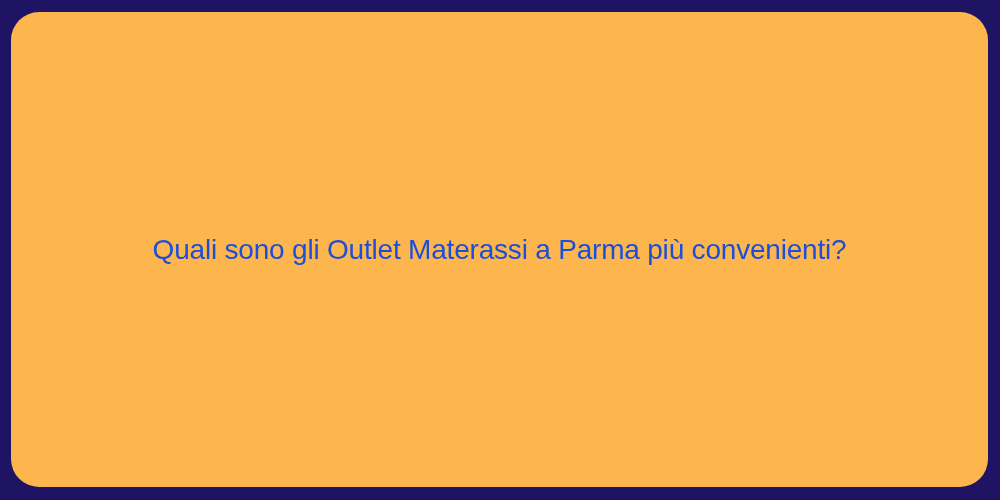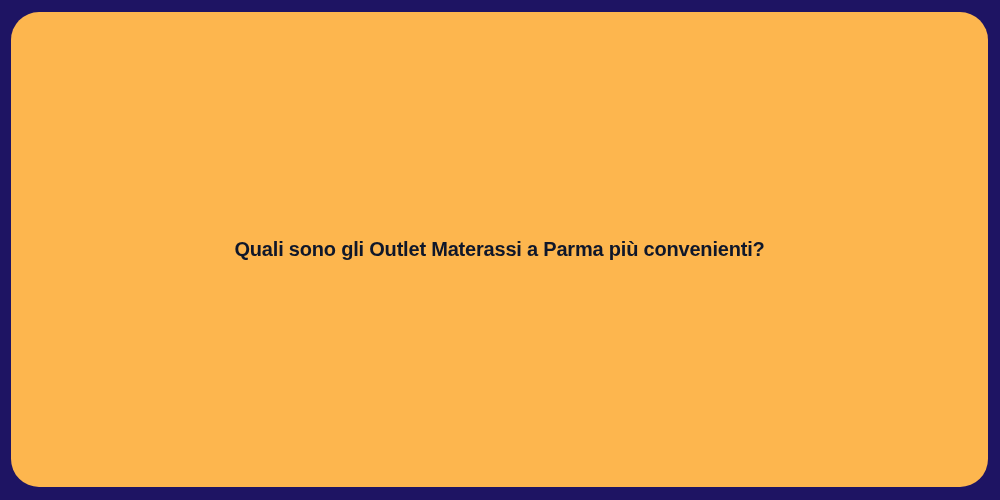--- a/index.html
+++ b/index.html
@@ -38,11 +38,11 @@
   #headline {
     margin: 0;
     font-family: "Liberation Sans", sans-serif;
-    font-size: 20px;
-    font-weight: bold;
+    font-size: 28px;
+    font-weight: normal;
     line-height: 1.25;
     letter-spacing: -0.2px;
-    color: #0f172a;
+    color: #1d4ed8;
     white-space: nowrap;
   }
 </style>

